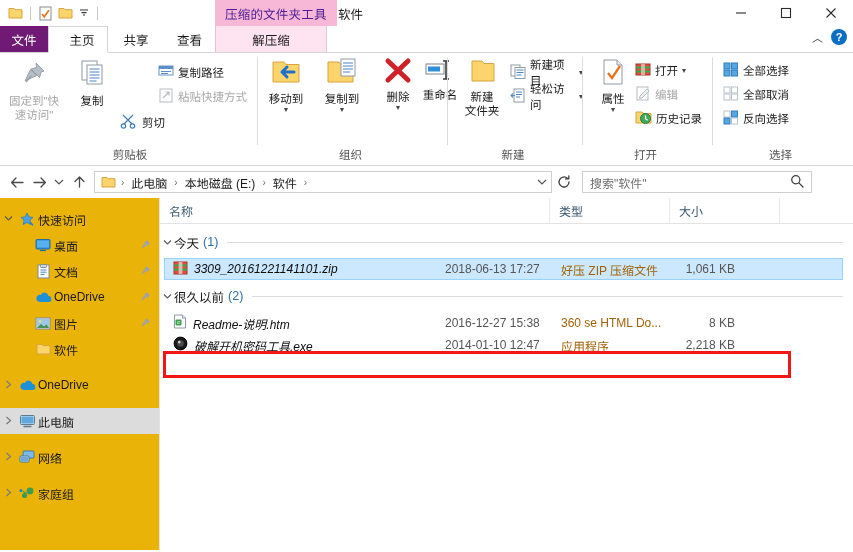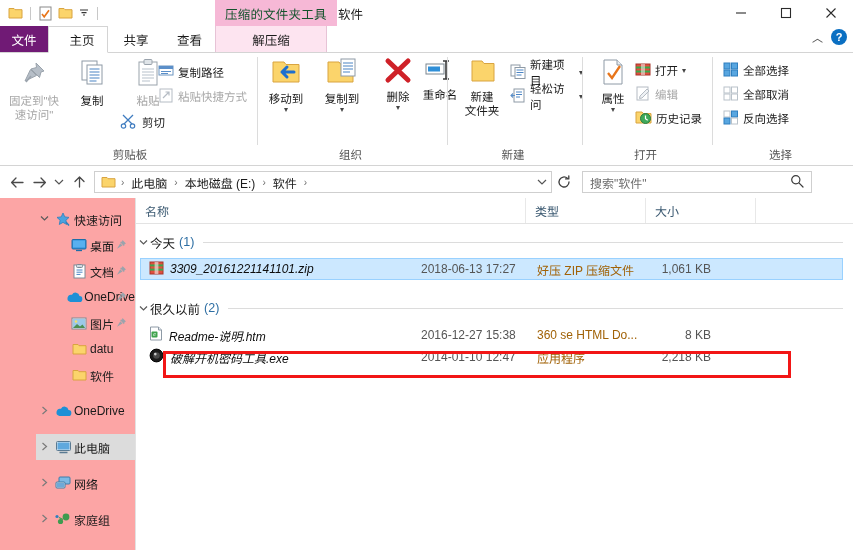--- a/index.html
+++ b/index.html
@@ -18,7 +18,7 @@
   .qat .sep{width:1px;height:13px;background:#c8c8c8;margin:0 2px;}
   .ctx-header{
     position:absolute;left:215px;top:0px;height:26px;
-    background:#f6b8d6;color:#14532d;
+    background:#f6b8d6;color:#4c1d95;
     display:flex;align-items:center;justify-content:center;
     padding:0 10px;font-size:12.5px;letter-spacing:.2px;
   }

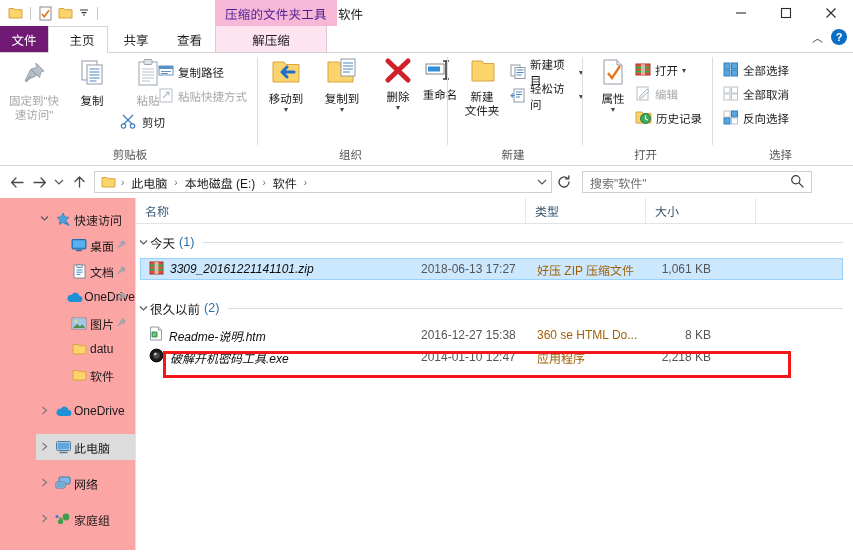--- a/index.html
+++ b/index.html
@@ -199,18 +199,6 @@
         <span class="lbl">复制</span>
       </div>
 
-      <div class="bigbtn dis" style="left:120px;">
-        <span class="ico">
-          <svg width="32" height="32" viewBox="0 0 32 32">
-            <rect x="7" y="5" width="18" height="23" fill="#fff" stroke="#9aa3ac"></rect>
-            <rect x="12" y="2.5" width="8" height="5" rx="1" fill="#dfe4e8" stroke="#9aa3ac"></rect>
-            <g stroke="#b8c2cb" stroke-width="1.2">
-                <path d="M10 12h12M10 15h12M10 18h12M10 21h12M10 24h8"></path>
-              </g>
-          </svg>
-        </span>
-        <span class="lbl">粘贴</span>
-      </div>
 
       <div class="smbtn" style="left:158px;top:8px;">
         <span class="ico">

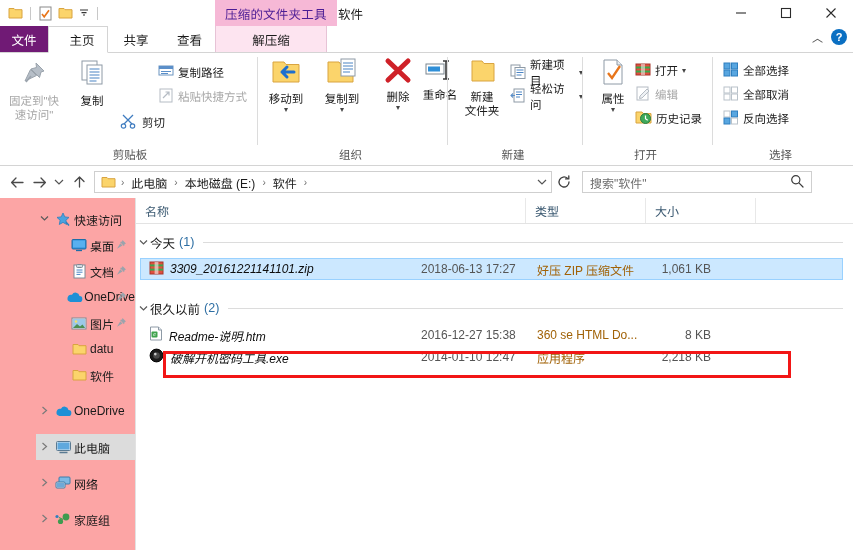--- a/index.html
+++ b/index.html
@@ -72,7 +72,7 @@
 
   
   .content{position:relative;height:352px;display:flex;}
-  .nav{width:136px;height:352px;background:#fca5a5;border-right:1px solid #e2e2e2;box-sizing:border-box;position:relative;overflow:hidden;padding-left:36px;}
+  .nav{width:160px;height:352px;background:#eab308;border-right:1px solid #e2e2e2;box-sizing:border-box;position:relative;overflow:hidden;}
   .navitem{position:relative;height:26px;display:flex;align-items:center;cursor:default;}
   .navitem.sel{background:#dcdcdc;}
   .navitem .exp{width:16px;text-align:center;color:#7a7a7a;font-size:9px;}

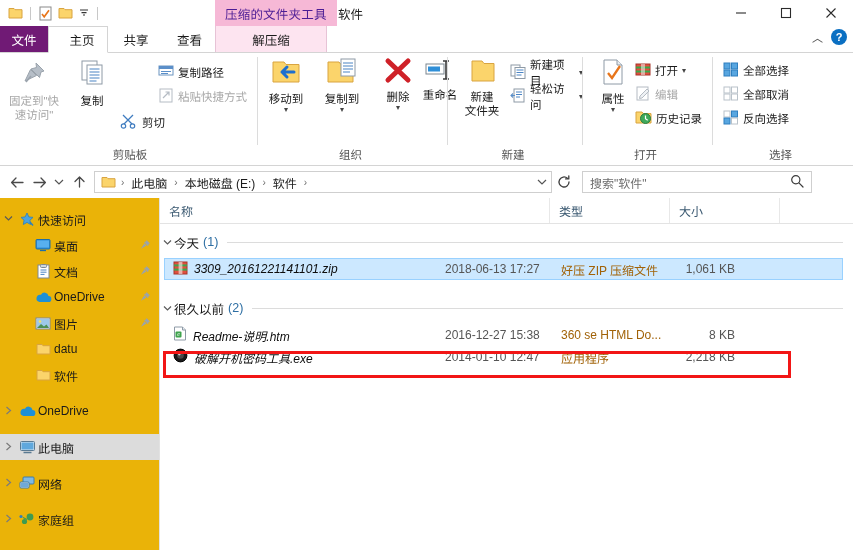--- a/index.html
+++ b/index.html
@@ -711,7 +711,7 @@
         <span class="csize">1,061 KB</span>
       </div>
 
-      <div class="grouphdr" style="margin-top:16px;">
+      <div class="grouphdr" style="margin-top:4px;">
         <span class="gchev">
           <svg width="9" height="7" viewBox="0 0 9 7">
               <path d="M1 1.5l3.5 3.5L8 1.5" stroke="#5a5a5a" stroke-width="1.2" fill="none"></path>

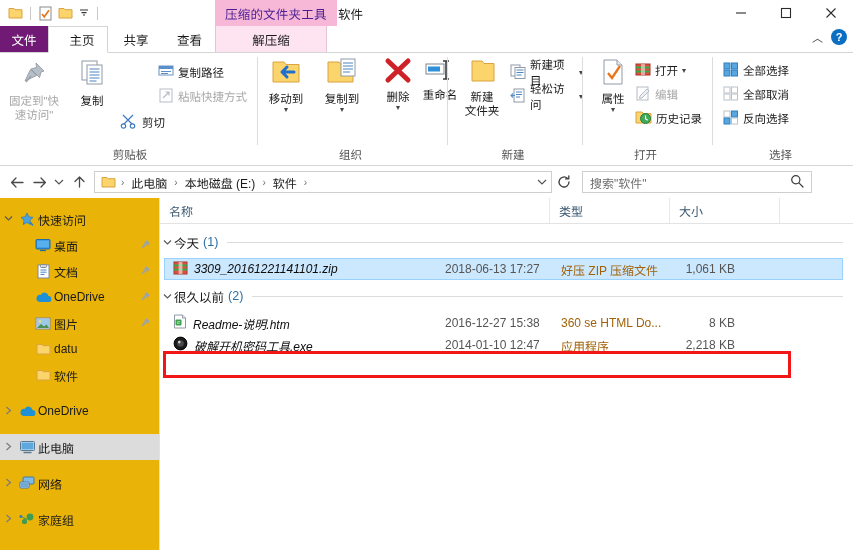--- a/index.html
+++ b/index.html
@@ -584,15 +584,6 @@
         </span>
       </div>
 
-      <div class="navitem">
-        <span class="exp"></span>
-        <span class="ni" style="margin-left:16px;">
-          <svg width="15" height="14" viewBox="0 0 15 14">
-              <path d="M1 2.5h5l1 1.2h7V12H1z" fill="#fbd46b" stroke="#d9a441"></path>
-            </svg>
-        </span>
-        <span class="nl">datu</span>
-      </div>
 
       <div class="navitem">
         <span class="exp"></span>

